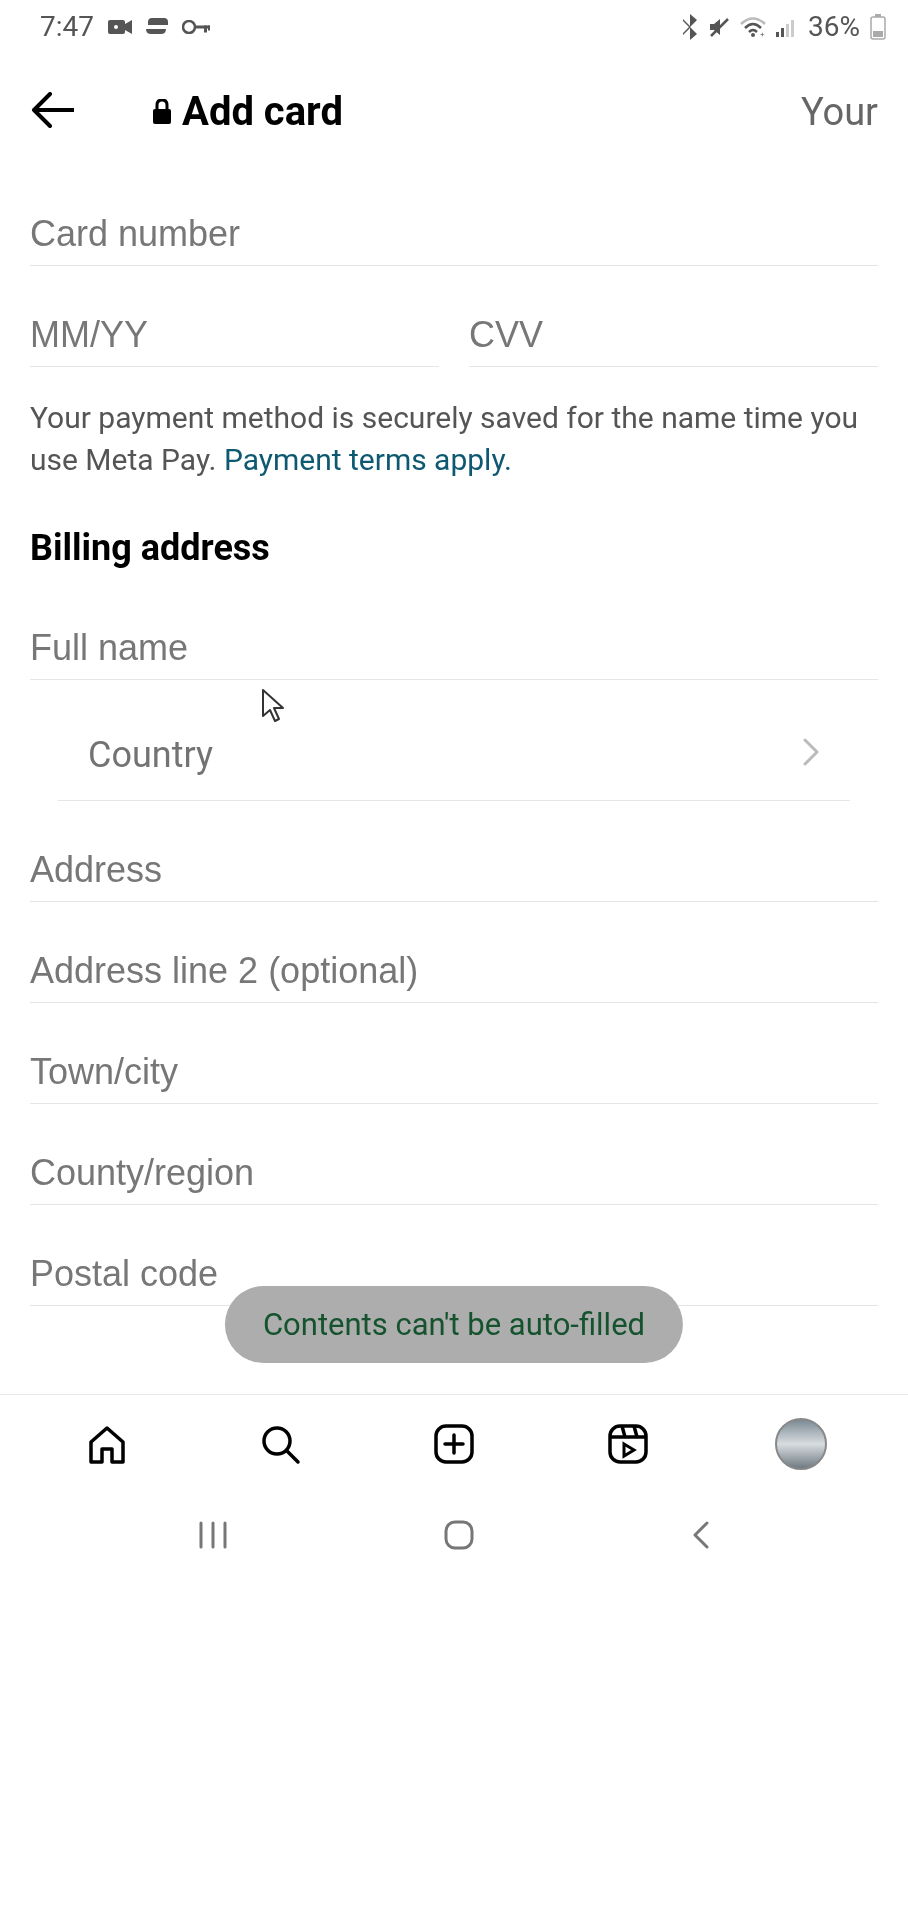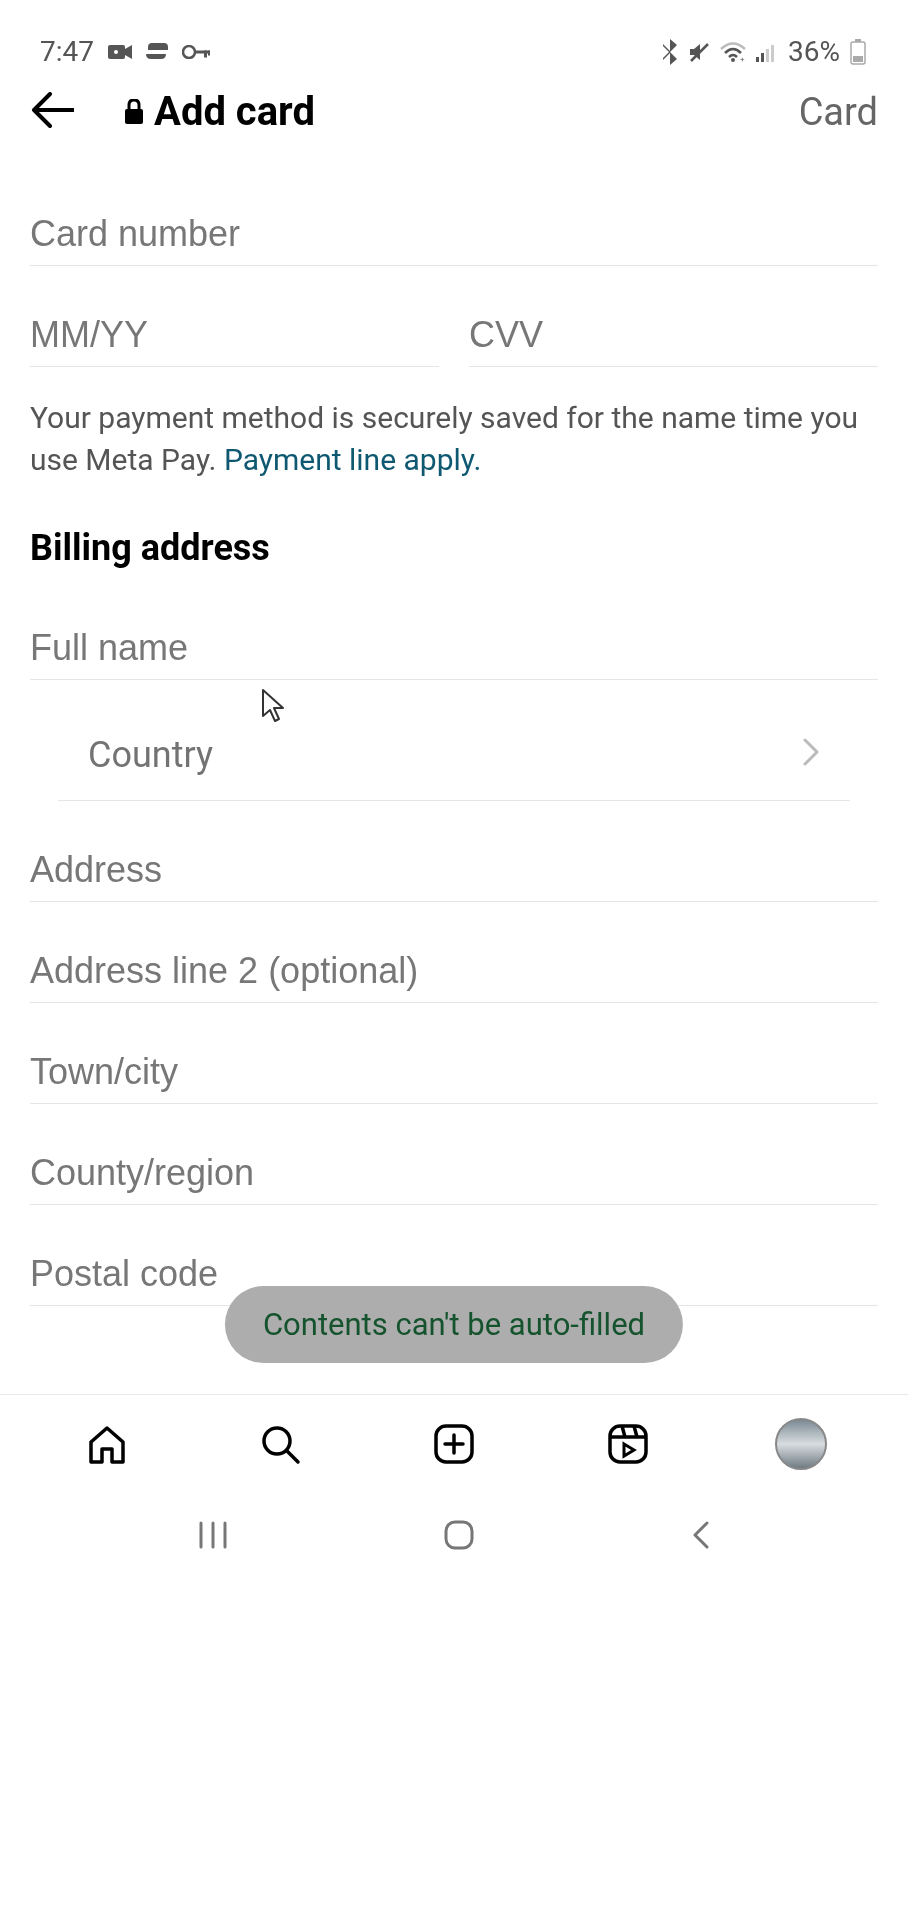--- a/index.html
+++ b/index.html
@@ -14,8 +14,8 @@
   .status-bar {
     display: flex;
     justify-content: space-between;
-    align-items: flex-end;
-    padding: 10px 42px 0 40px;
+    align-items: flex-start;
+    padding: 10px 22px 0 40px;
     height: 68px;
     color: #555;
     font-size: 28px;

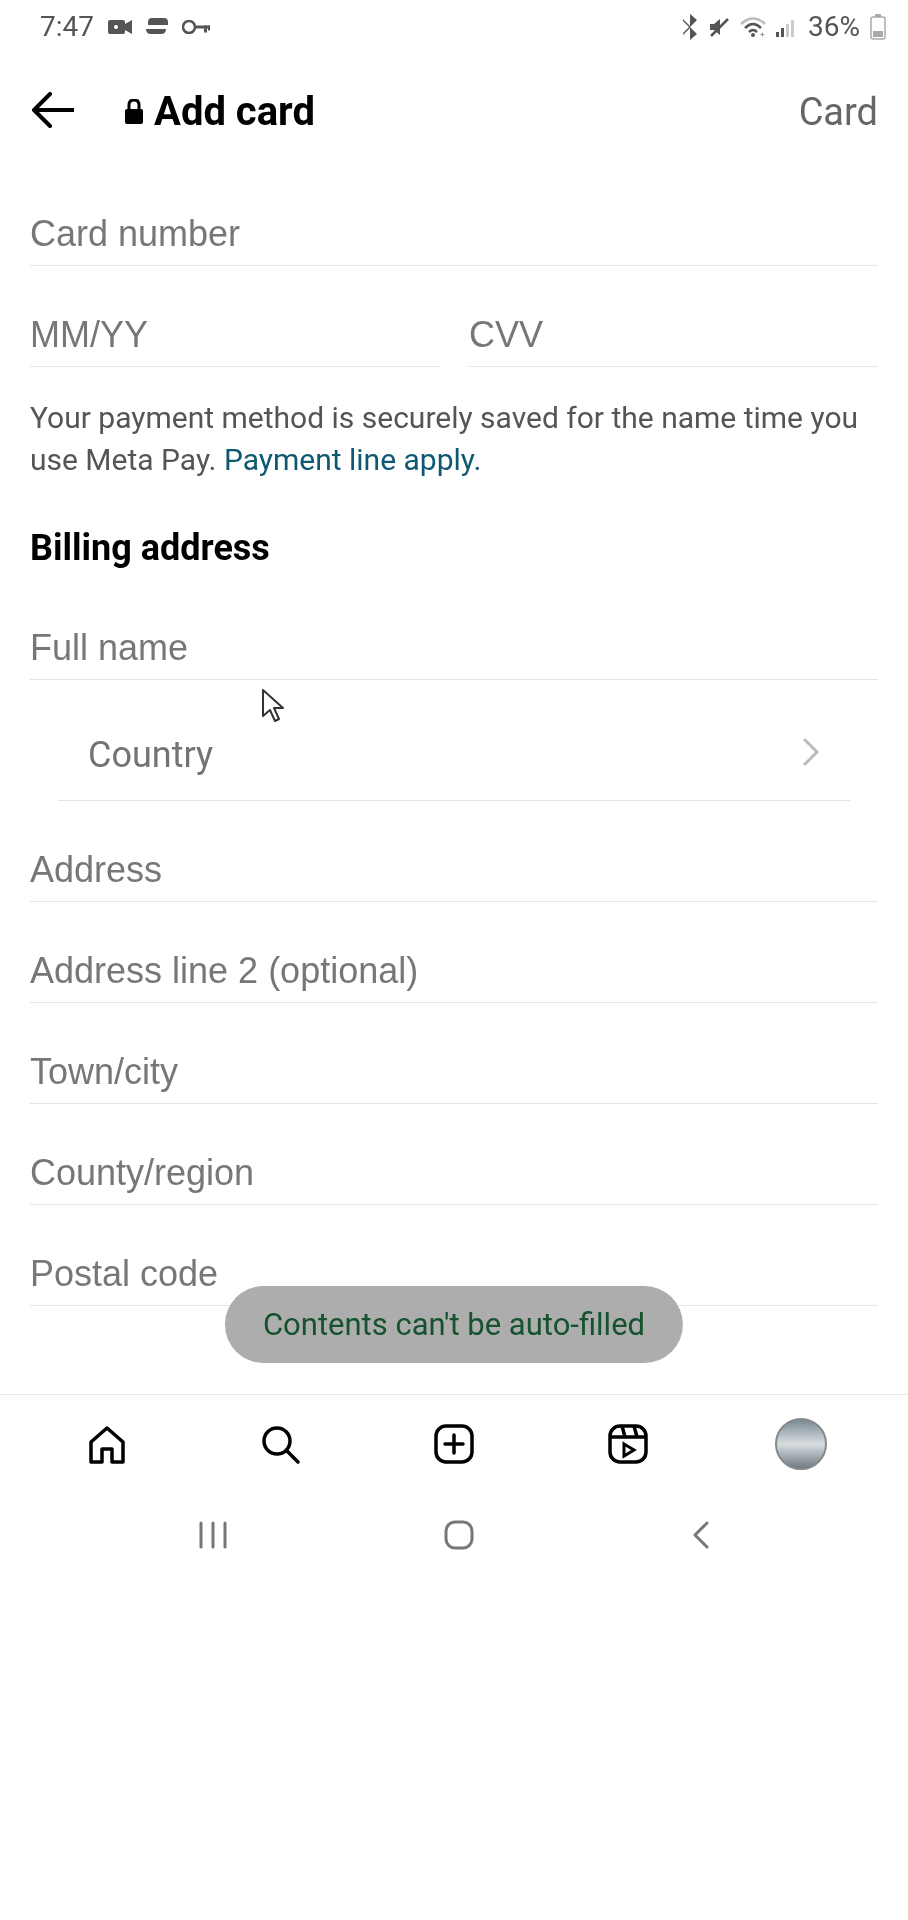--- a/index.html
+++ b/index.html
@@ -27,7 +27,7 @@
     display: flex;
     align-items: center;
     padding: 20px 30px 30px 30px;
-    gap: 14px;
+    gap: 42px;
   }
   .back-arrow { flex-shrink: 0; }
   .header-title {

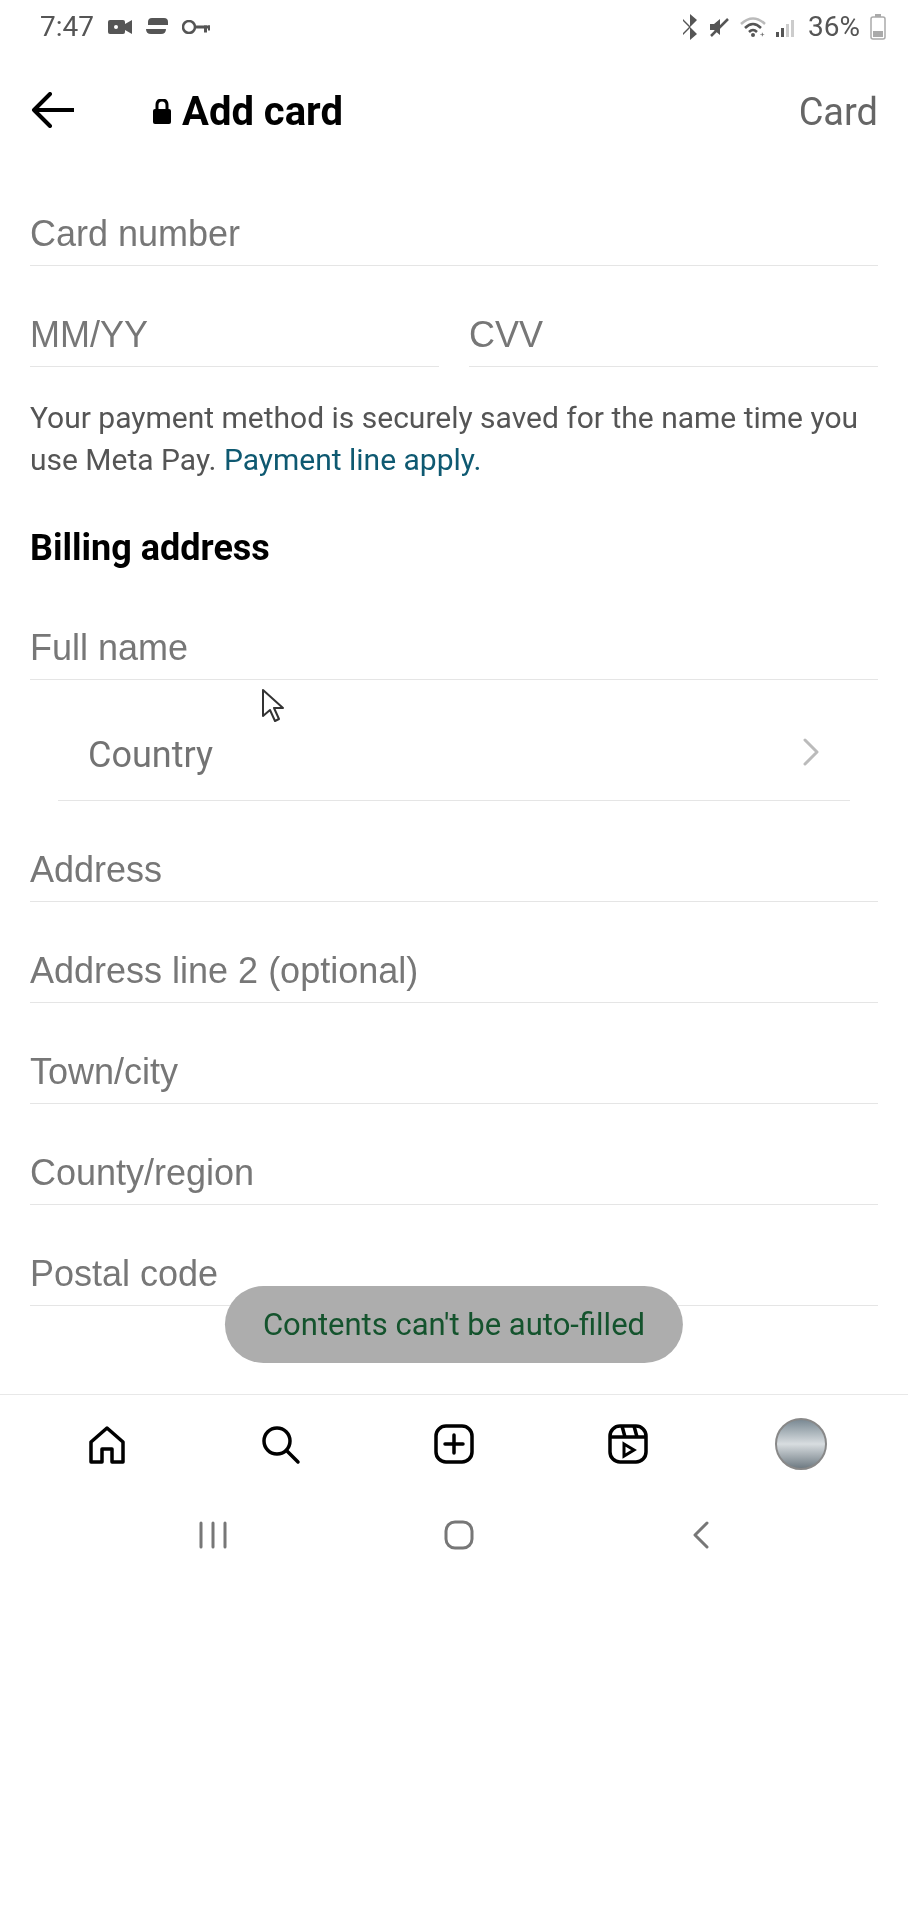--- a/index.html
+++ b/index.html
@@ -227,7 +227,7 @@
     </span>
     <span>Add card</span>
   </span>
-  <span class="save-btn">Card</span>
+  <span class="save-btn">Your</span>
 </div>
 
 <div class="content">

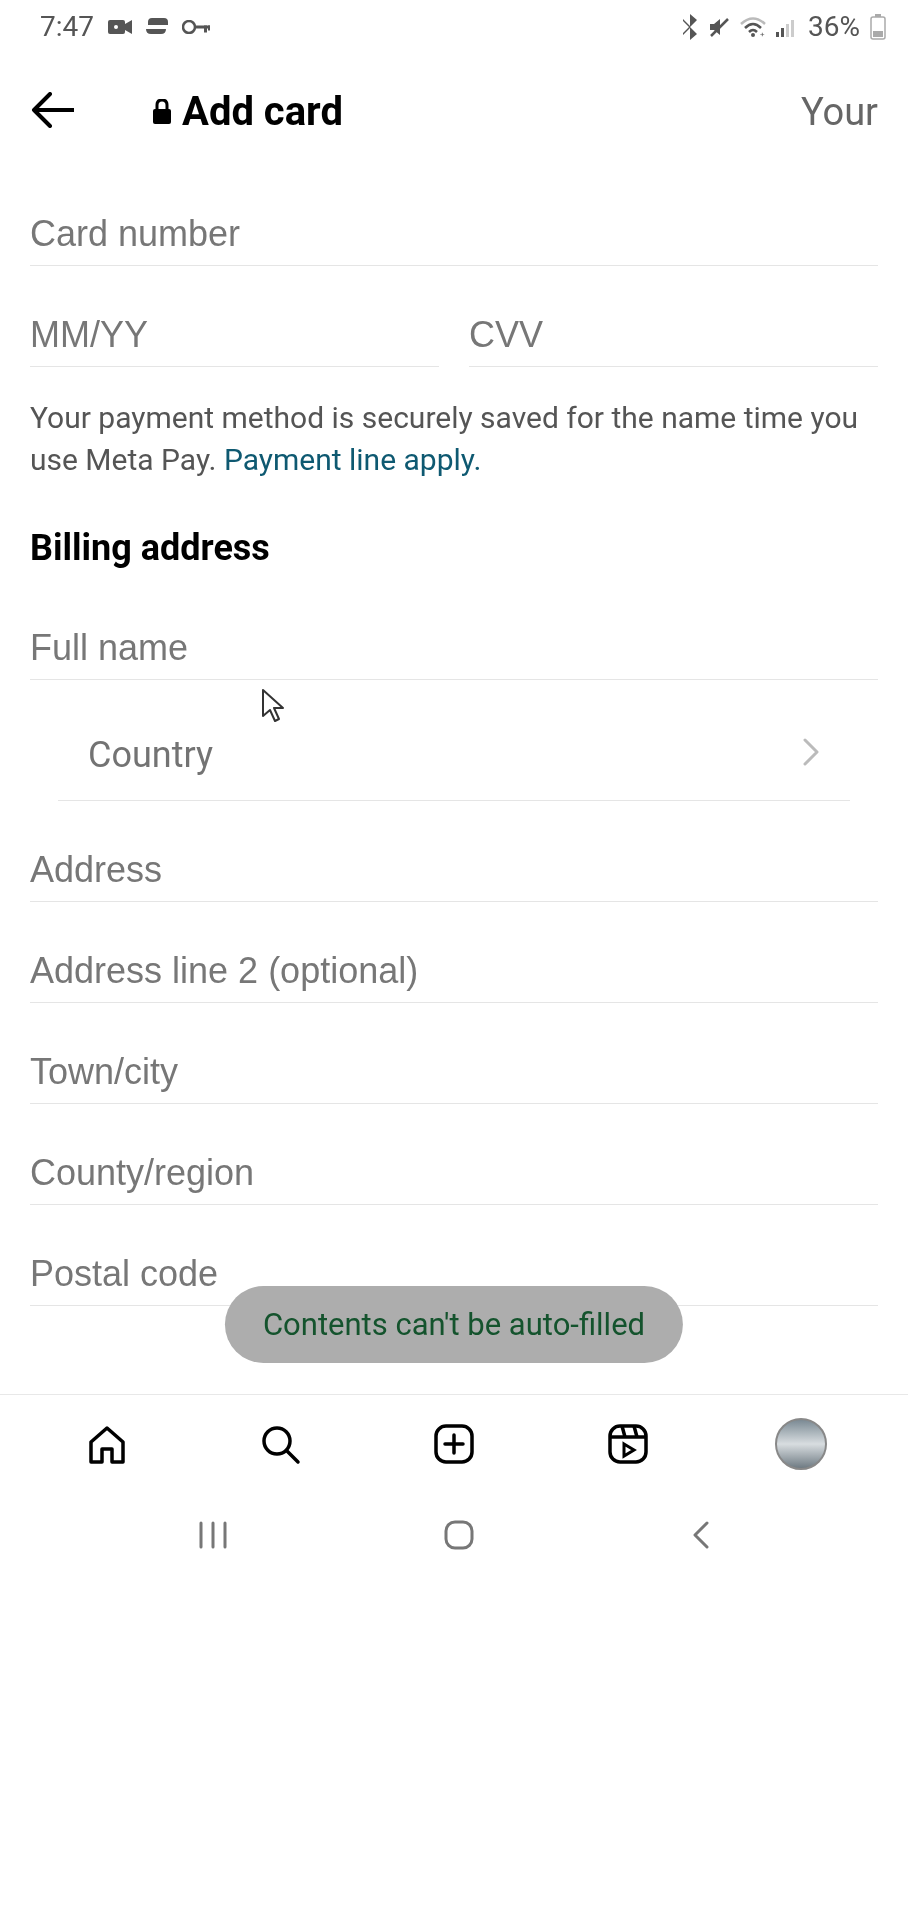--- a/index.html
+++ b/index.html
@@ -246,7 +246,7 @@
   </div>
 
   <div class="info-text">
-    <span>Your payment method is securely saved for the name time you use Meta Pay. </span><span class="link">Payment line apply.</span>
+    <span>Your payment method is securely saved for the name time you use Meta Pay. </span><span class="link">Payment terms apply.</span>
   </div>
 
   <div class="section-title">Billing address</div>

